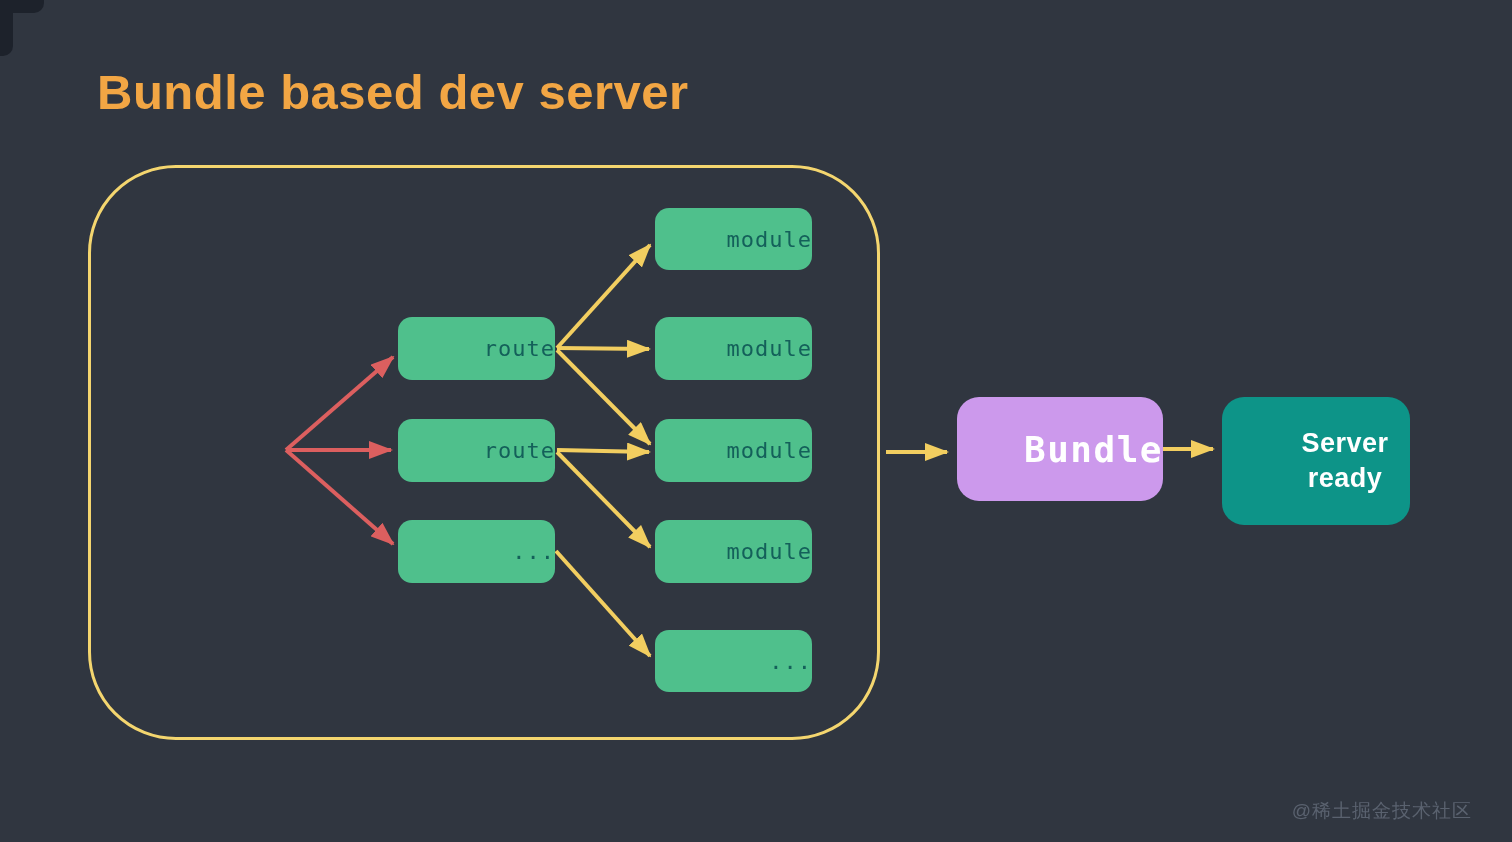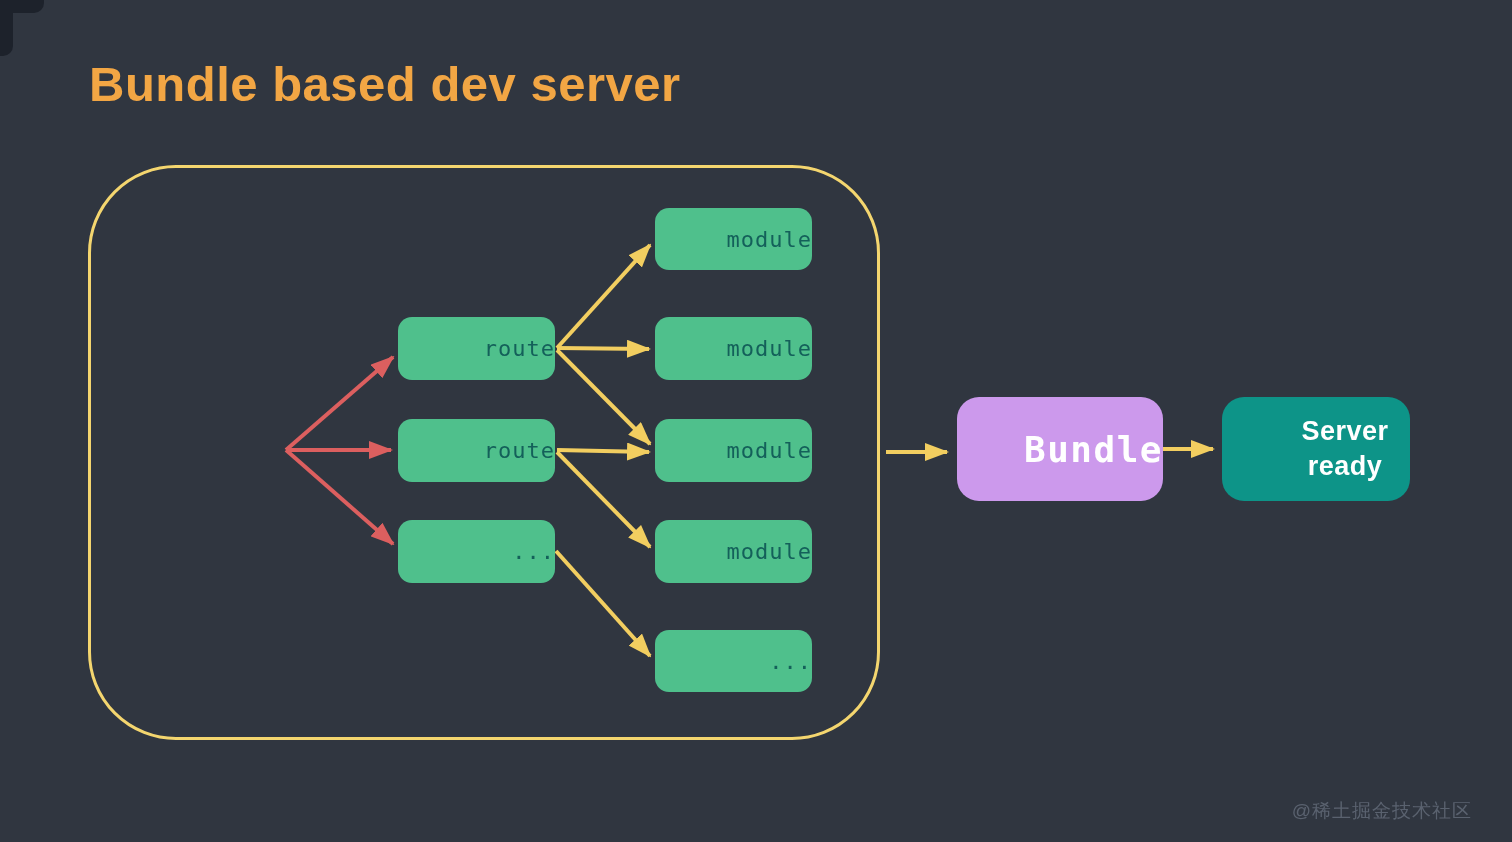--- a/index.html
+++ b/index.html
@@ -32,7 +32,7 @@
     background:#1d222b;border-bottom-right-radius:10px;
   }
   .title{
-    position:absolute;left:85px;top:52px;margin:4px;
+    position:absolute;left:85px;top:52px;margin:12px;
     font-size:49px;font-weight:700;letter-spacing:.5px;
     color:var(--c-title);
   }

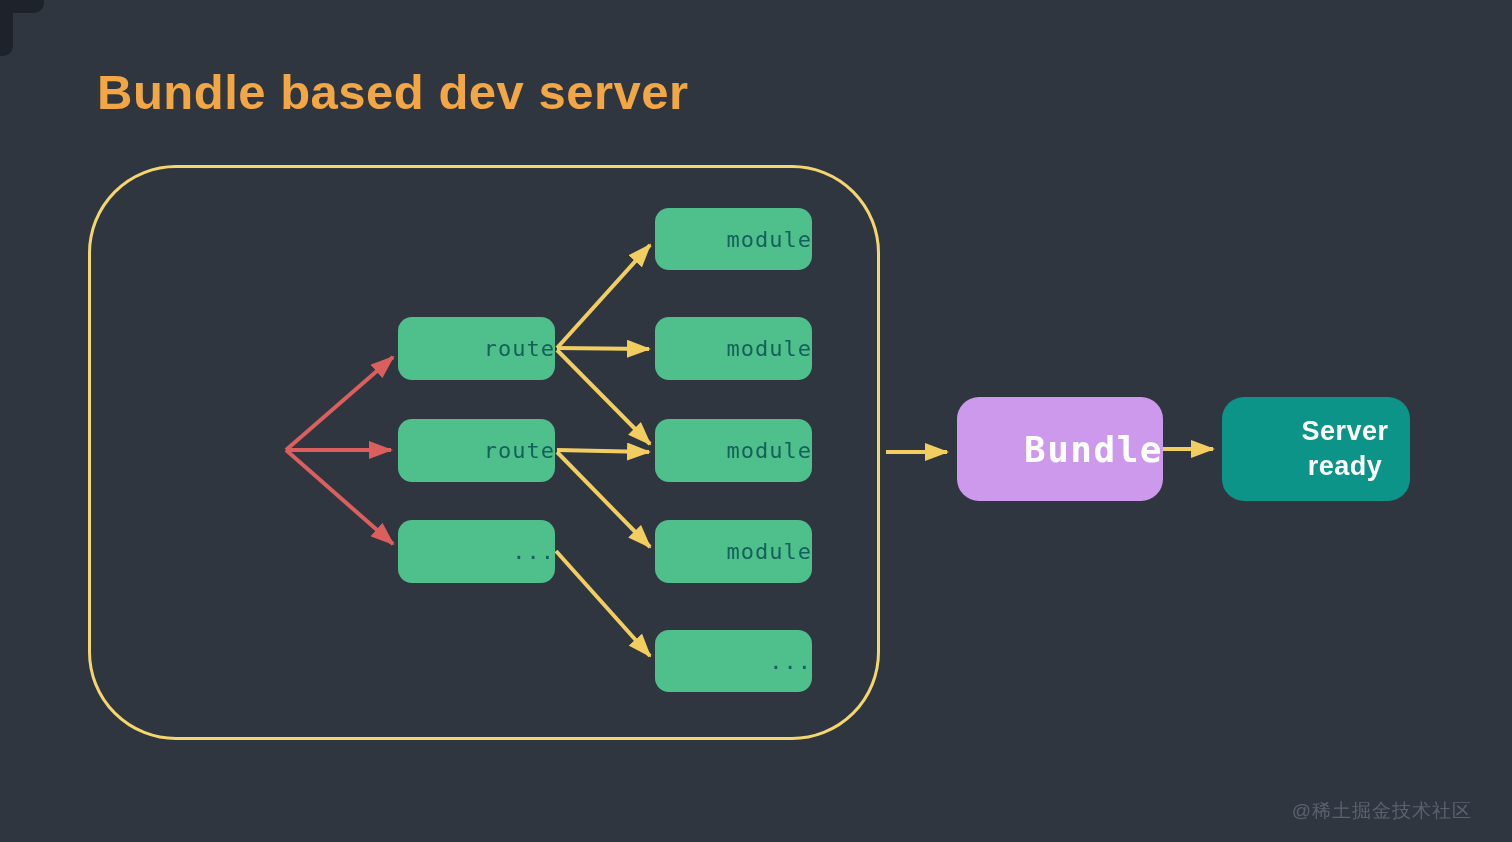--- a/index.html
+++ b/index.html
@@ -65,7 +65,7 @@
     font-weight:bold;font-size:36px;letter-spacing:1.5px;padding-left:16px;
   }
   .n-server{
-    left:1222px;top:397px;width:188px;height:104px;border-radius:22px;
+    left:1222px;top:397px;width:188px;height:128px;border-radius:22px;
     background:var(--c-server-bg);color:var(--c-white);
     font-family:"Liberation Sans",sans-serif;
     font-weight:bold;font-size:27px;letter-spacing:.5px;

